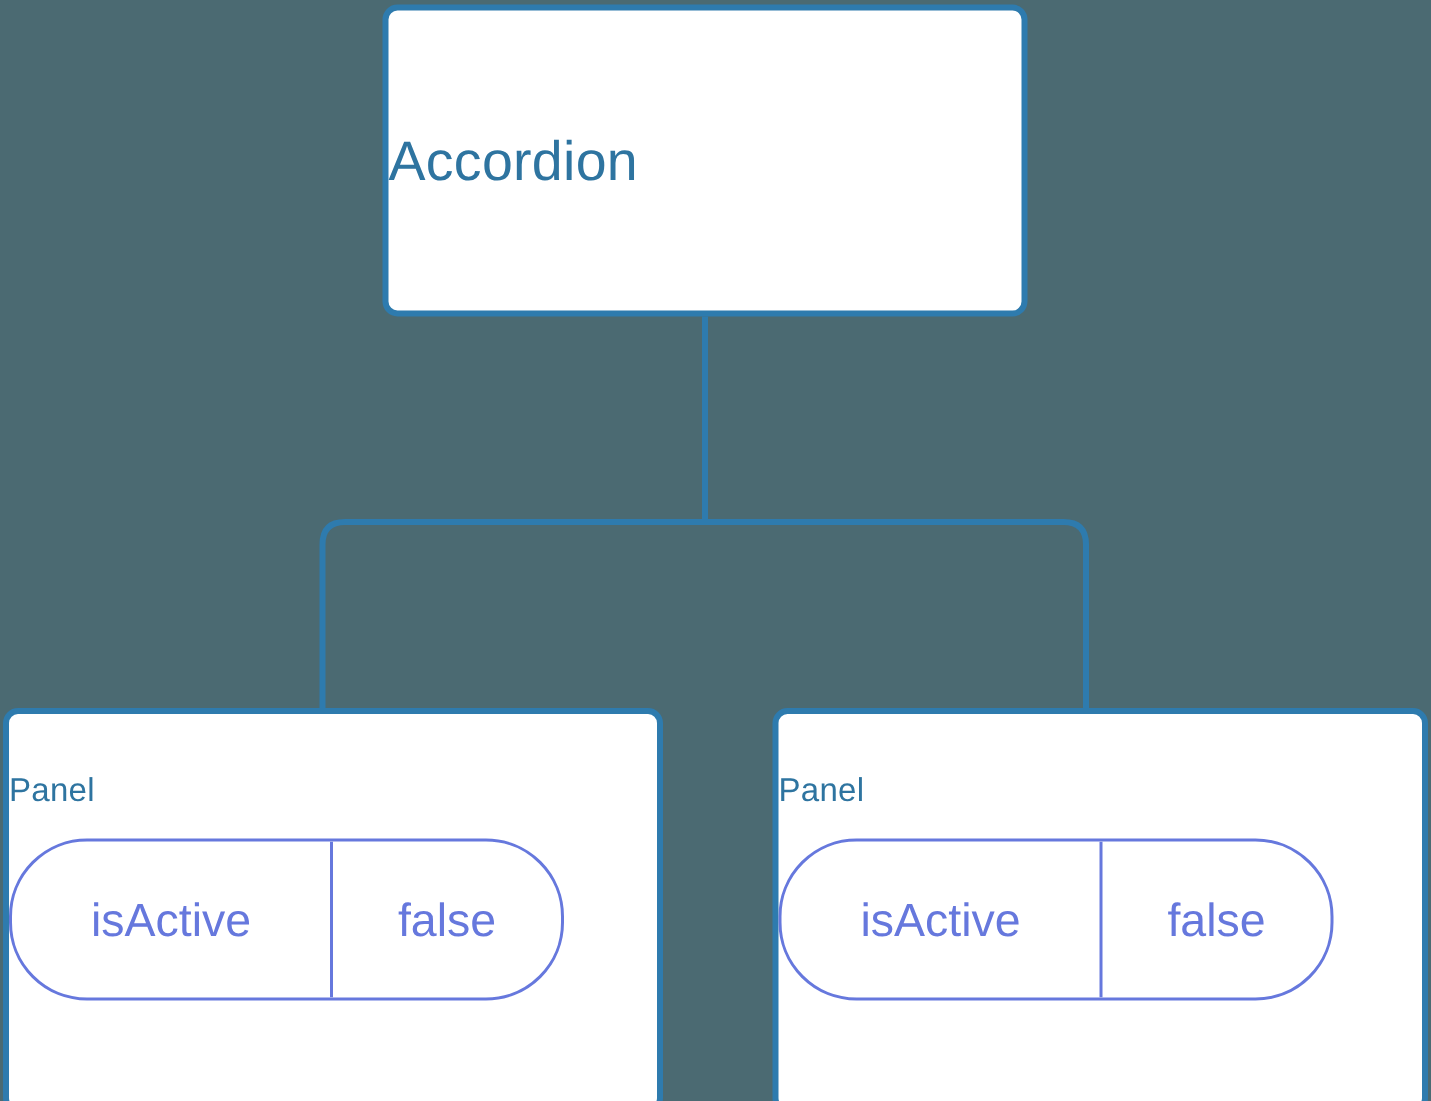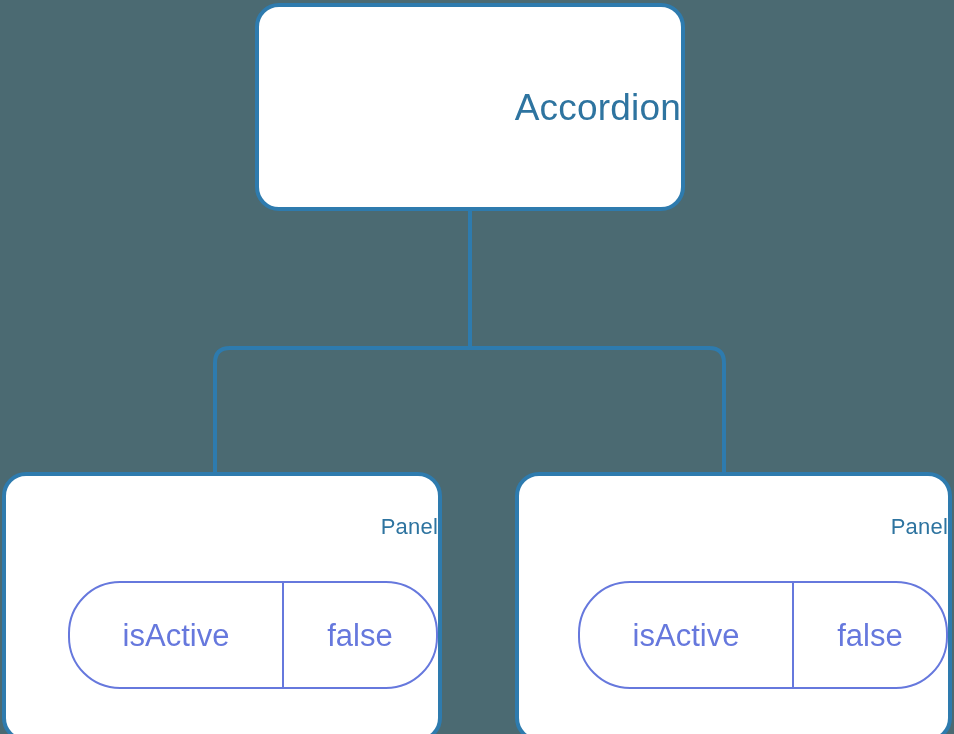--- a/index.html
+++ b/index.html
@@ -37,11 +37,11 @@
     z-index: 2;
     background: #ffffff;
     border: 4px solid #2e7bae;
-    border-radius: 24px;
+    border-radius: 10px;
     box-sizing: border-box;
     display: flex;
     flex-direction: column;
-    align-items: flex-end;
+    align-items: flex-start;
   }
 
   

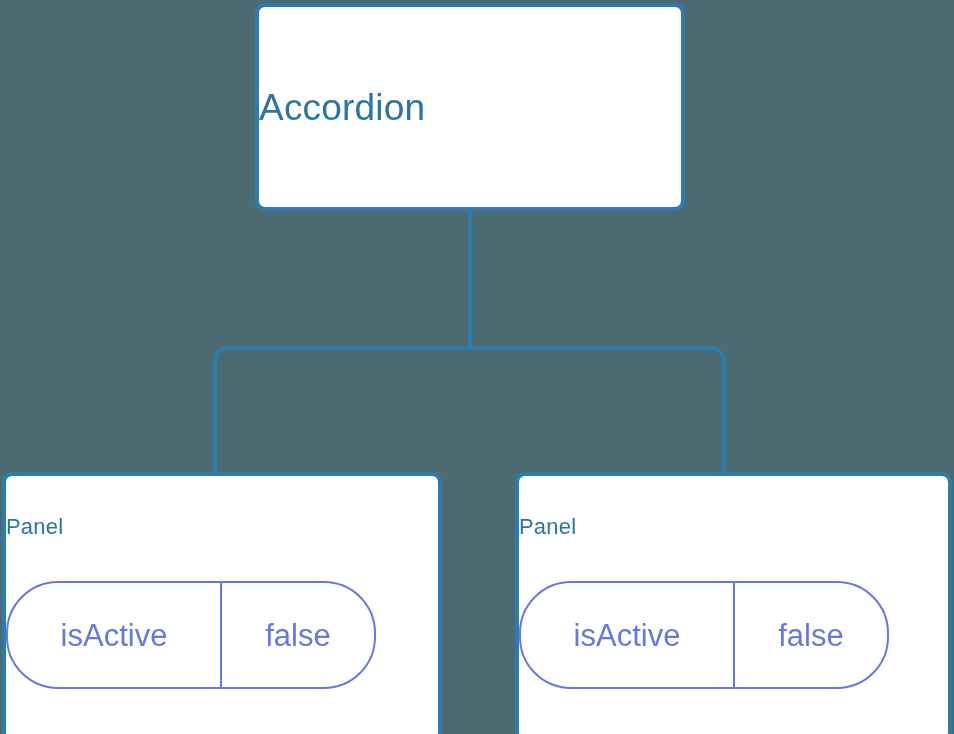--- a/index.html
+++ b/index.html
@@ -75,7 +75,7 @@
 
   
   .prop-pill {
-    margin-top: 43px;
+    margin-top: 21px;
     display: flex;
     align-items: stretch;
     height: 104px;

